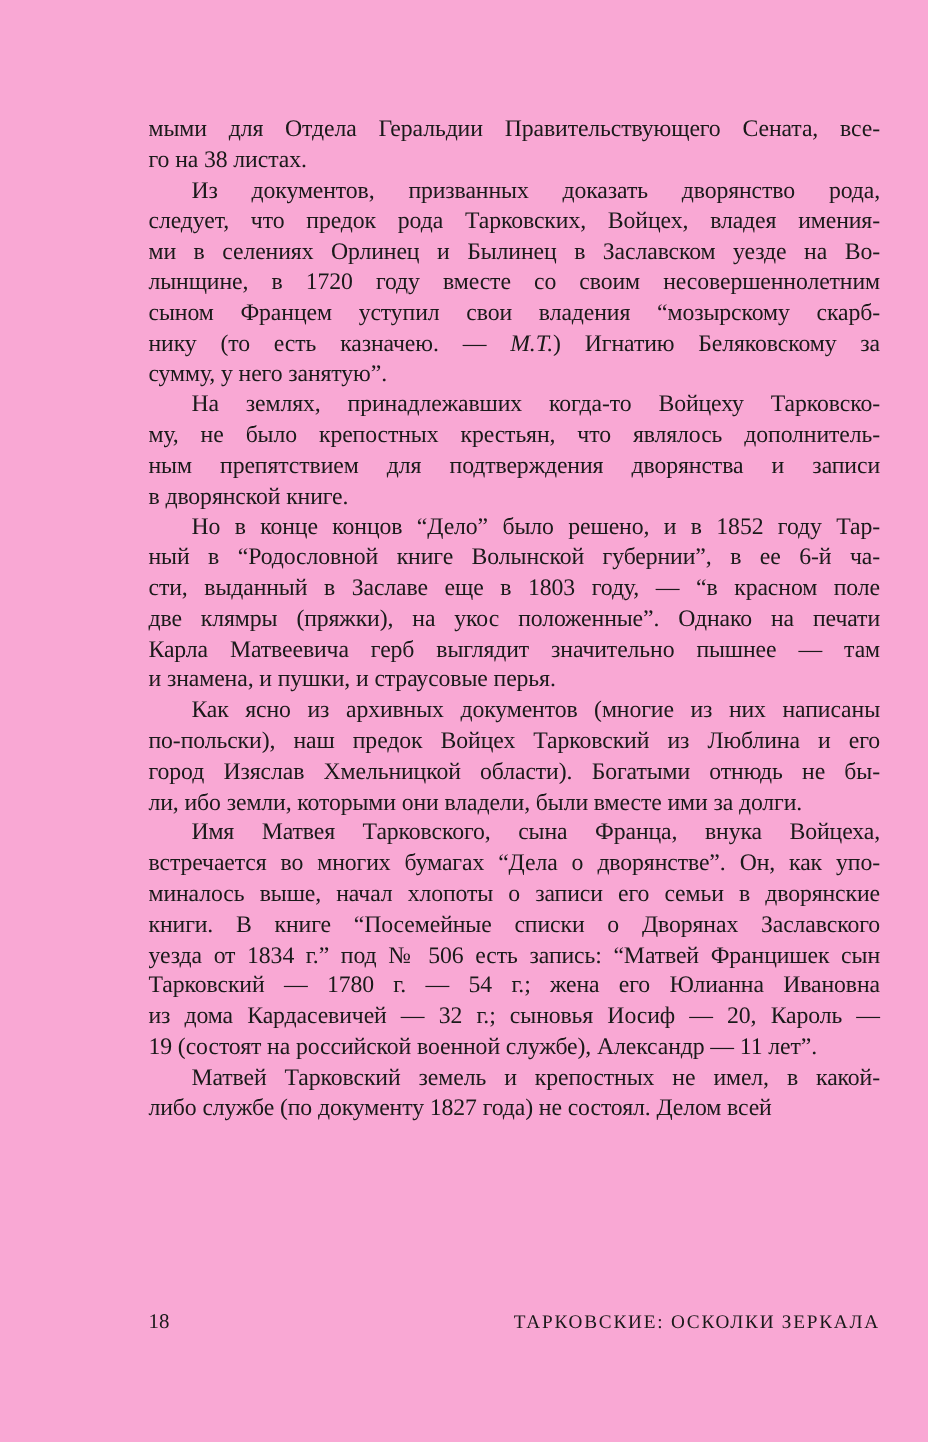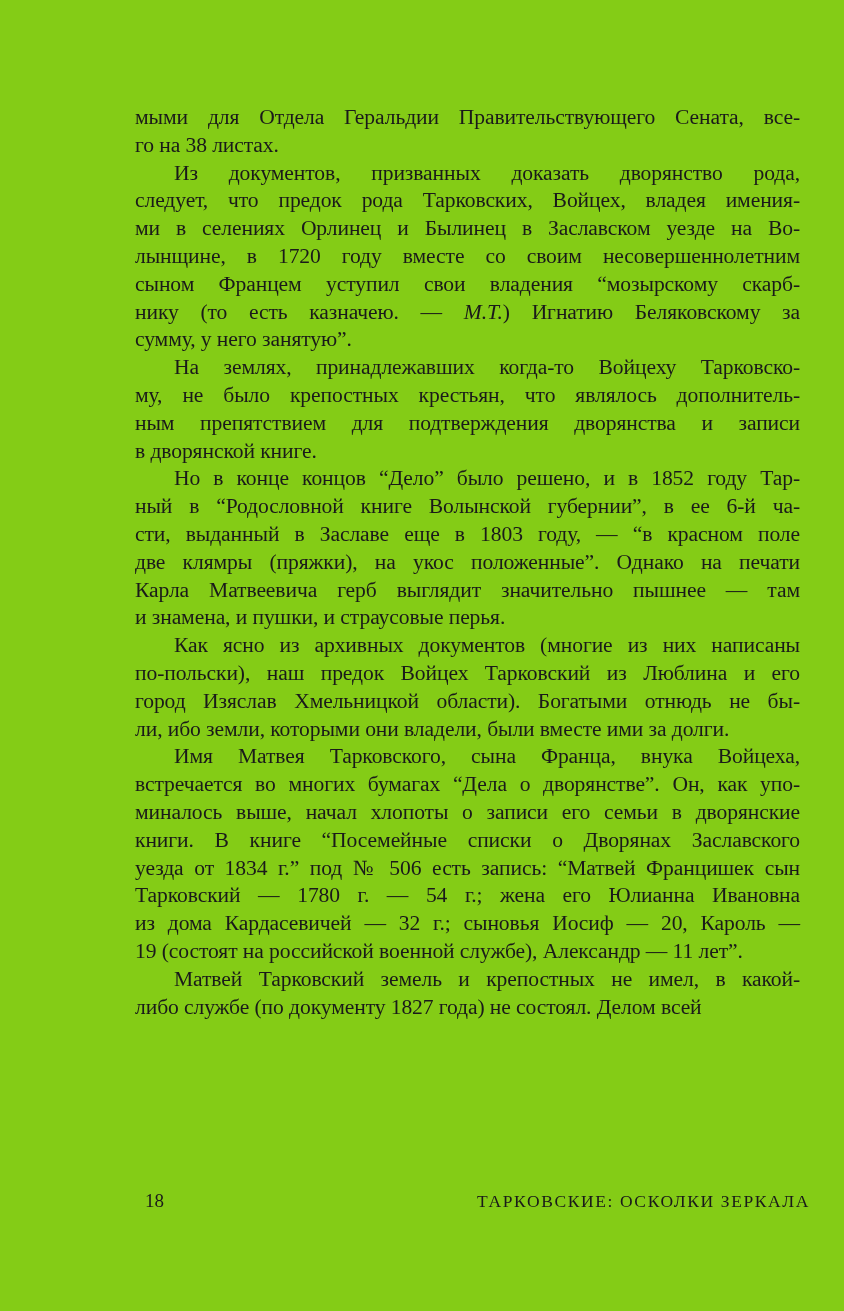--- a/index.html
+++ b/index.html
@@ -14,7 +14,7 @@
     position: relative;
     width: 844px;
     height: 1311px;
-    background: #84cc16;
+    background: #f9a8d4;
     font-family: "Liberation Serif", serif;
     color: #1a1a1a;
   }

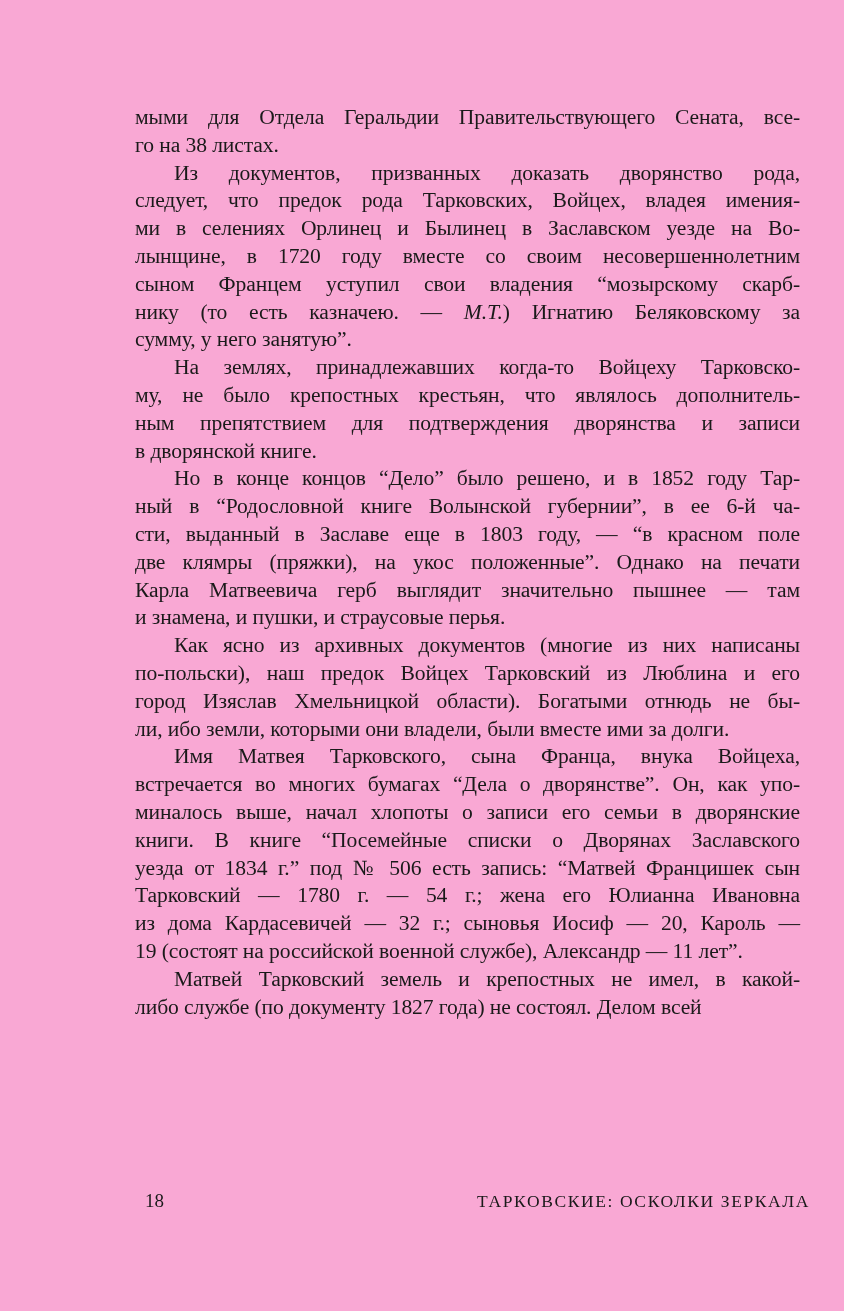--- a/index.html
+++ b/index.html
@@ -38,7 +38,7 @@
   .line i { font-style: italic; }
   .footer {
     position: absolute;
-    left: 145px;
+    left: 135px;
     top: 1190px;
     width: 665px;
     display: flex;

